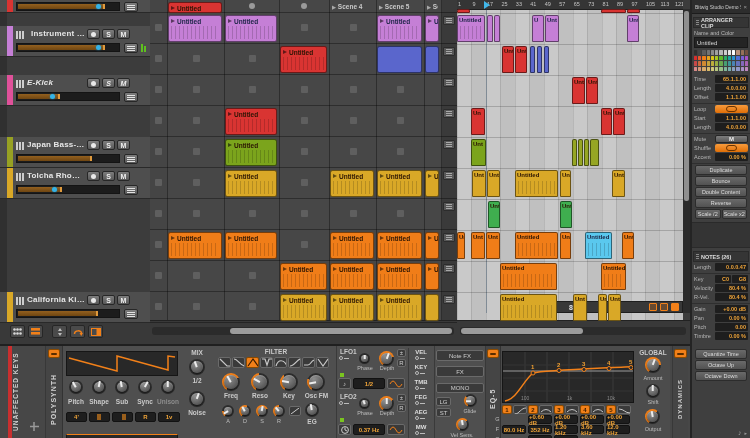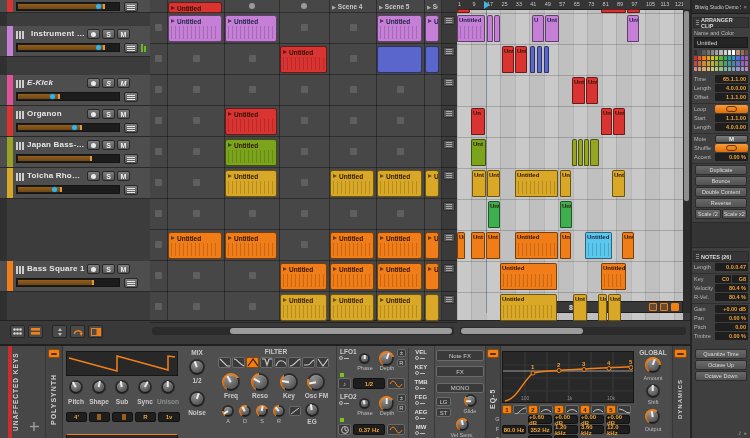--- a/index.html
+++ b/index.html
@@ -781,20 +781,6 @@
       <div class="mdot" style="left: 49.6px; top: 19px;"></div>
       <div class="menu" style="top: 17px;"></div>
     </div>
-    <div class="trk" style="top: 106px; height: 31px;">
-      <div class="stripe" style="background: rgb(217, 52, 50);"></div>
-      <div class="iicon"></div>
-      <div class="tname">Organon</div>
-      <div class="tbtn rec" style="left: 87px; top: 3px;"></div>
-      <div class="tbtn" style="left: 102px; top: 3px;">S</div>
-      <div class="tbtn" style="left: 117px; top: 3px;">M</div>
-      <div class="vol" style="top: 17px;">
-        <div class="vfill" style="width: 62px;"></div>
-        <div class="vtip" style="left: 63px;"></div>
-      </div>
-      <div class="mdot" style="left: 72.48px; top: 19px;"></div>
-      <div class="menu" style="top: 17px;"></div>
-    </div>
     <div class="trk" style="top: 137px; height: 31px;">
       <div class="stripe" style="background: rgb(151, 161, 35);"></div>
       <div class="iicon"></div>

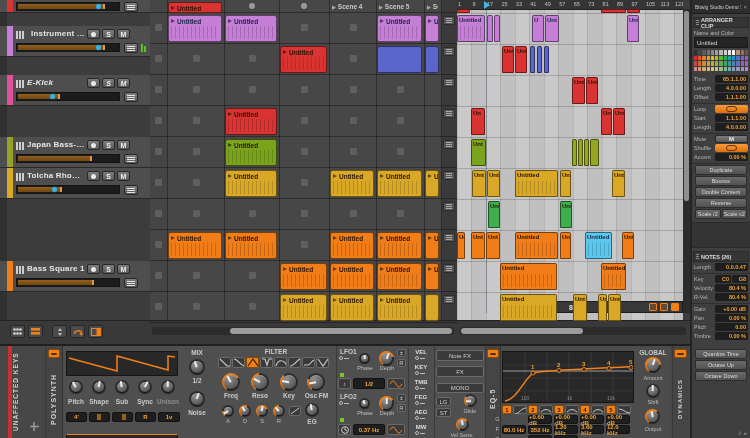--- a/index.html
+++ b/index.html
@@ -808,19 +808,6 @@
       <div class="mdot" style="left: 51.68px; top: 19px;"></div>
       <div class="menu" style="top: 17px;"></div>
     </div>
-    <div class="trk" style="top: 261px; height: 31px;">
-      <div class="stripe" style="background: rgb(240, 125, 24);"></div>
-      <div class="iicon"></div>
-      <div class="tname">Bass Square 1</div>
-      <div class="tbtn rec" style="left: 87px; top: 3px;"></div>
-      <div class="tbtn" style="left: 102px; top: 3px;">S</div>
-      <div class="tbtn" style="left: 117px; top: 3px;">M</div>
-      <div class="vol" style="top: 17px;">
-        <div class="vfill" style="width: 74px;"></div>
-        <div class="vtip" style="left: 75px;"></div>
-      </div>
-      <div class="menu" style="top: 17px;"></div>
-    </div>
     <div class="vline" style="left: 167px; height: 320px;"></div>
     <div class="vline" style="left: 224px; height: 320px;"></div>
     <div class="vline" style="left: 279px; height: 320px;"></div>

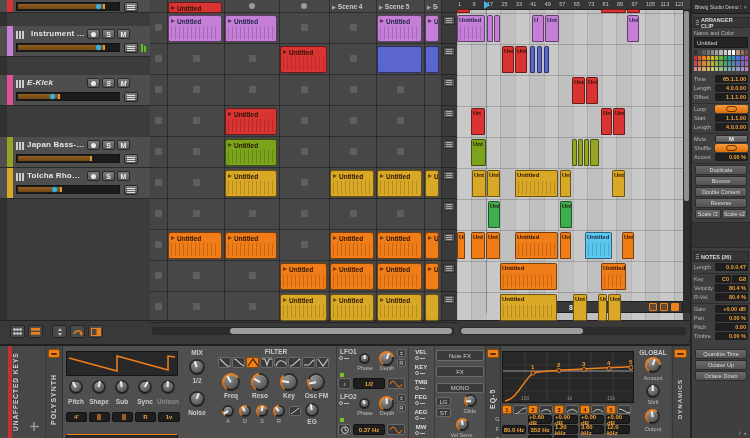--- a/index.html
+++ b/index.html
@@ -808,6 +808,19 @@
       <div class="mdot" style="left: 51.68px; top: 19px;"></div>
       <div class="menu" style="top: 17px;"></div>
     </div>
+    <div class="trk" style="top: 292px; height: 31px;">
+      <div class="stripe" style="background: rgb(217, 168, 39);"></div>
+      <div class="iicon"></div>
+      <div class="tname">California Ki…</div>
+      <div class="tbtn rec" style="left: 87px; top: 3px;"></div>
+      <div class="tbtn" style="left: 102px; top: 3px;">S</div>
+      <div class="tbtn" style="left: 117px; top: 3px;">M</div>
+      <div class="vol" style="top: 17px;">
+        <div class="vfill" style="width: 78px;"></div>
+        <div class="vtip" style="left: 79px;"></div>
+      </div>
+      <div class="menu" style="top: 17px;"></div>
+    </div>
     <div class="vline" style="left: 167px; height: 320px;"></div>
     <div class="vline" style="left: 224px; height: 320px;"></div>
     <div class="vline" style="left: 279px; height: 320px;"></div>

